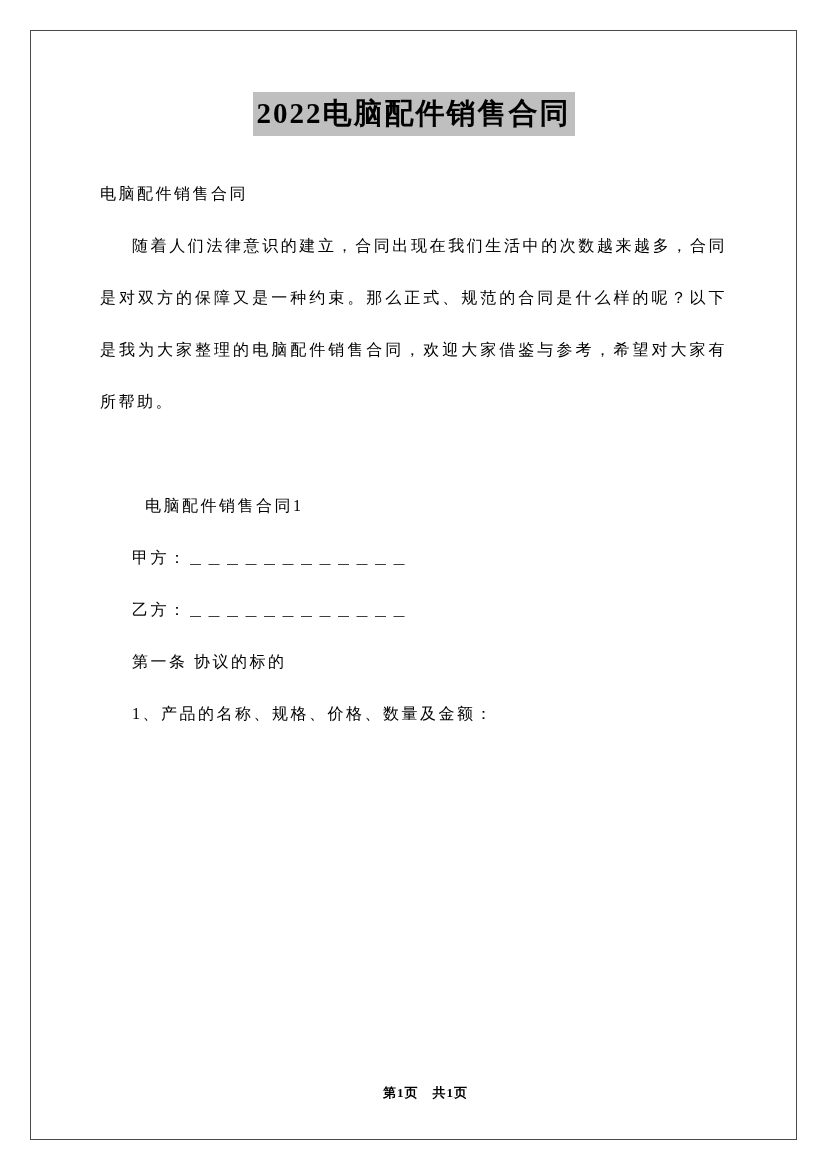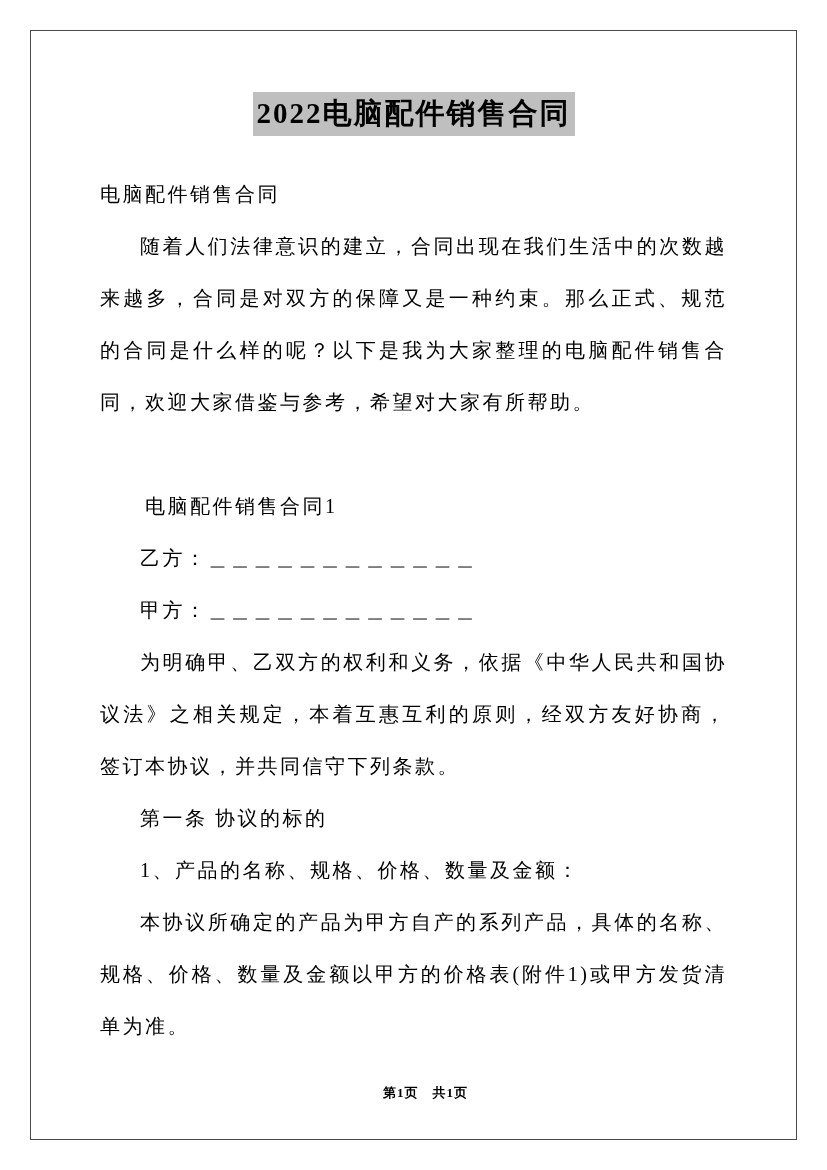--- a/index.html
+++ b/index.html
@@ -54,7 +54,7 @@
   }
 
   .para {
-    font-size: 20px;
+    font-size: 16px;
     line-height: 52px;
     letter-spacing: 2.5px;
     text-align: justify;

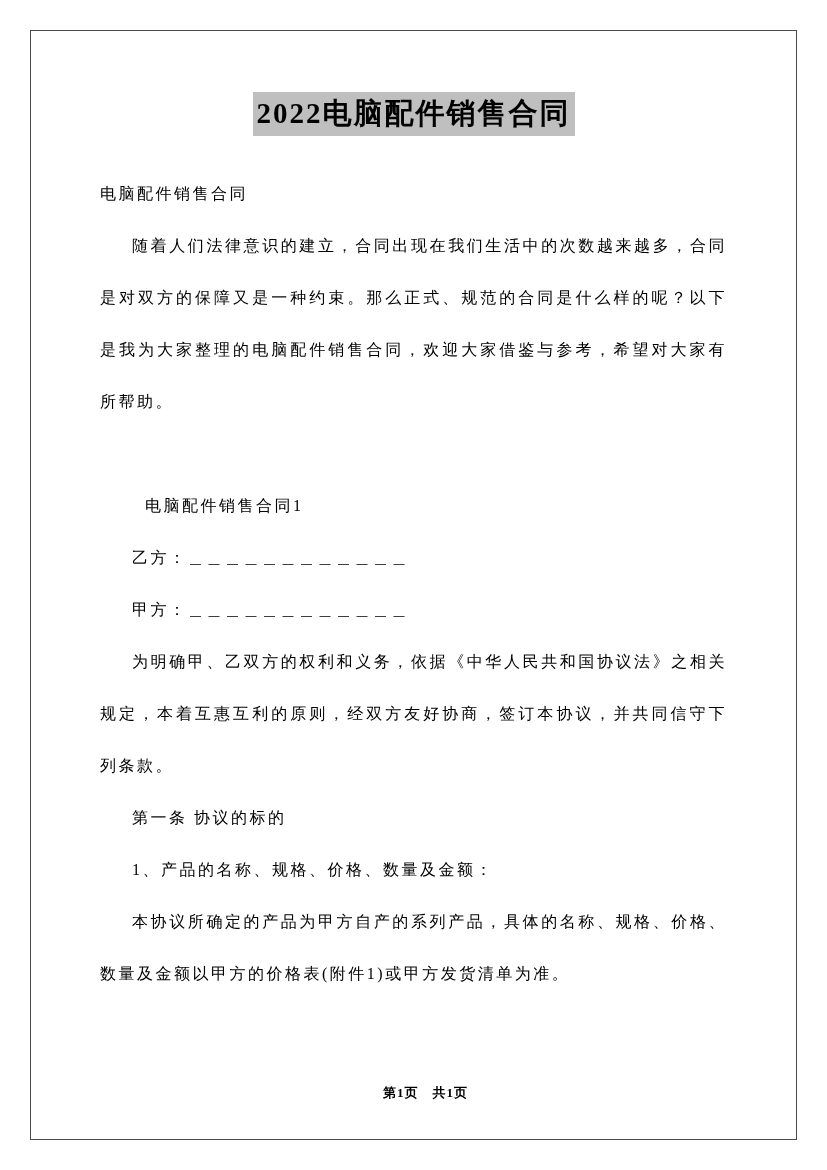--- a/index.html
+++ b/index.html
@@ -105,9 +105,9 @@
 
     <p class="para section-gap">电脑配件销售合同1</p>
 
+    <p class="para indent">甲方：＿＿＿＿＿＿＿＿＿＿＿＿</p>
+
     <p class="para indent">乙方：＿＿＿＿＿＿＿＿＿＿＿＿</p>
-
-    <p class="para indent">甲方：＿＿＿＿＿＿＿＿＿＿＿＿</p>
 
     <p class="para indent">为明确甲、乙双方的权利和义务，依据《中华人民共和国协议法》之相关规定，本着互惠互利的原则，经双方友好协商，签订本协议，并共同信守下列条款。</p>
 

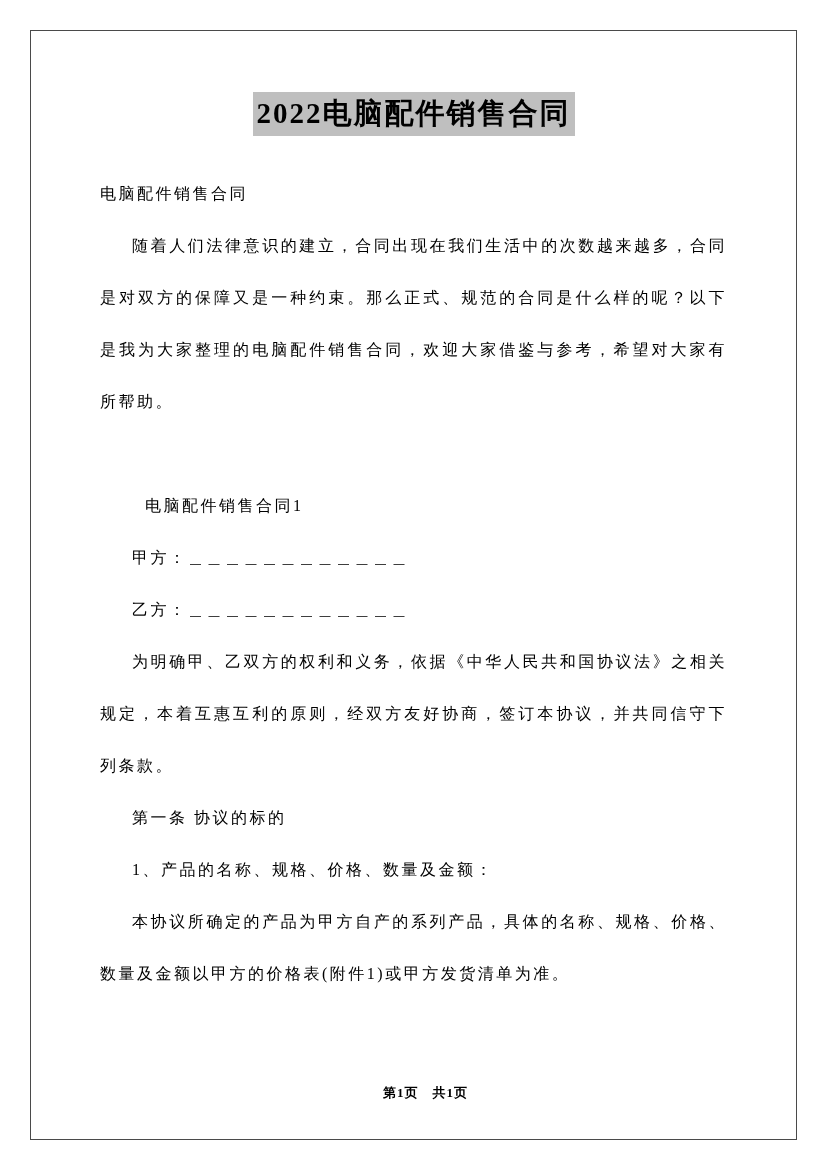--- a/index.html
+++ b/index.html
@@ -109,7 +109,6 @@
 
     <p class="para indent">乙方：＿＿＿＿＿＿＿＿＿＿＿＿</p>
 
-    <p class="para indent">为明确甲、乙双方的权利和义务，依据《中华人民共和国协议法》之相关规定，本着互惠互利的原则，经双方友好协商，签订本协议，并共同信守下列条款。</p>
 
     <p class="para indent">第一条 协议的标的</p>
 

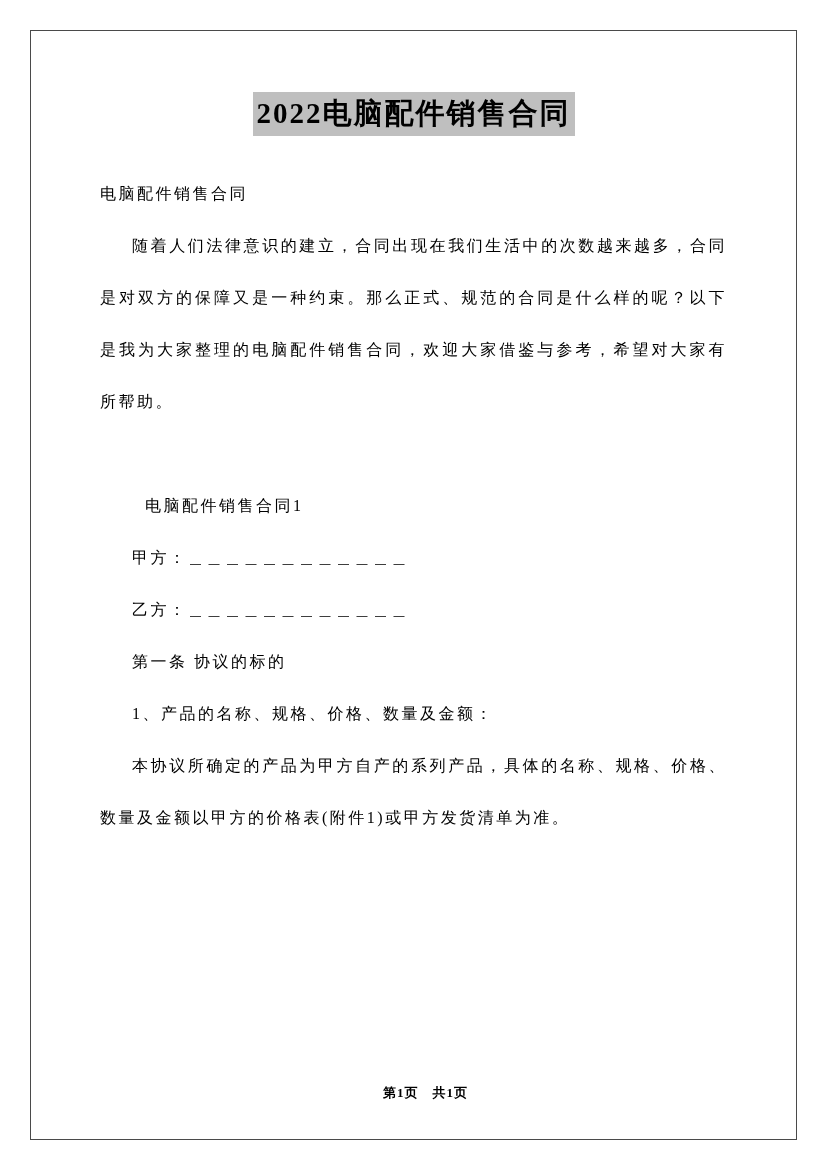--- a/index.html
+++ b/index.html
@@ -114,7 +114,6 @@
 
     <p class="para indent">1、产品的名称、规格、价格、数量及金额：</p>
 
-    <p class="para indent">本协议所确定的产品为甲方自产的系列产品，具体的名称、规格、价格、数量及金额以甲方的价格表(附件1)或甲方发货清单为准。</p>
 
   </div>
 

